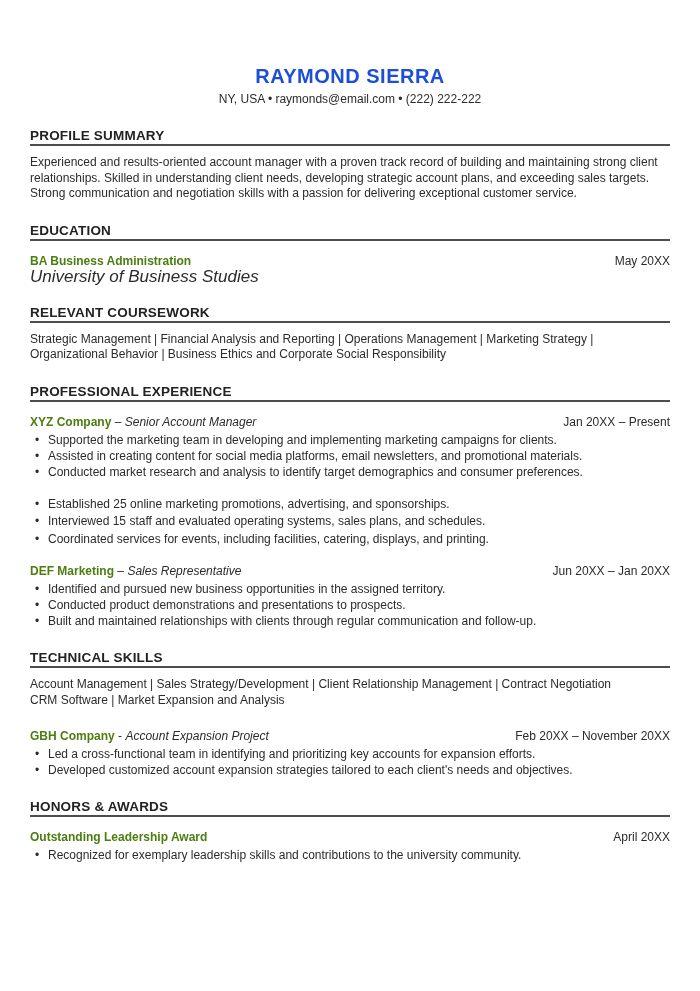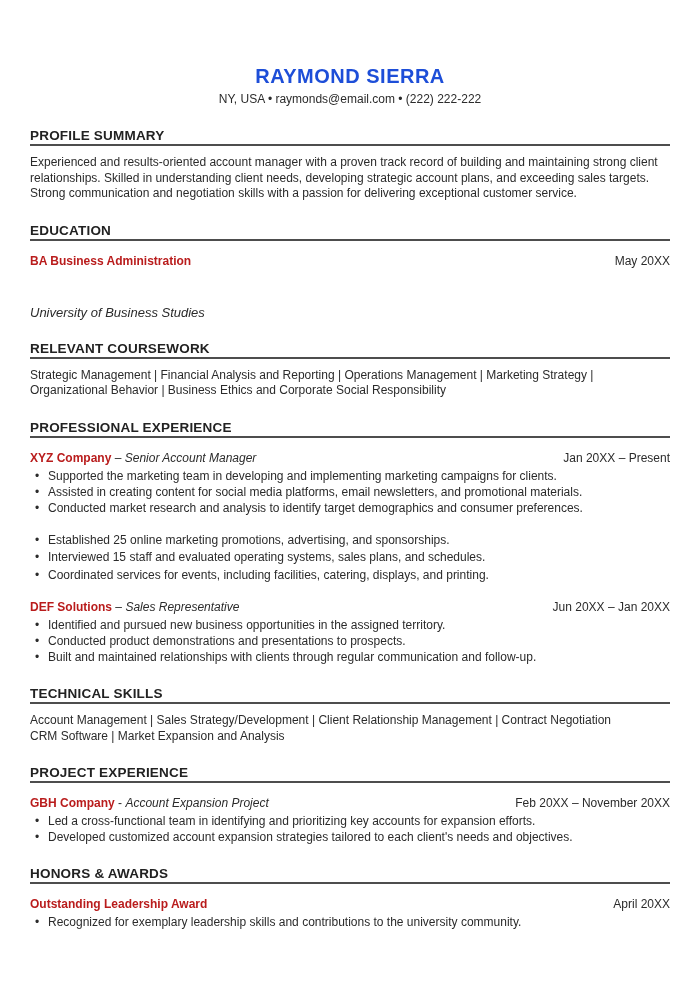--- a/index.html
+++ b/index.html
@@ -77,7 +77,7 @@
   }
   .entry-title b {
     font-weight: bold;
-    color: #b91c1c;
+    color: #4d7c0f;
   }
   .entry-title i {
     font-style: italic;

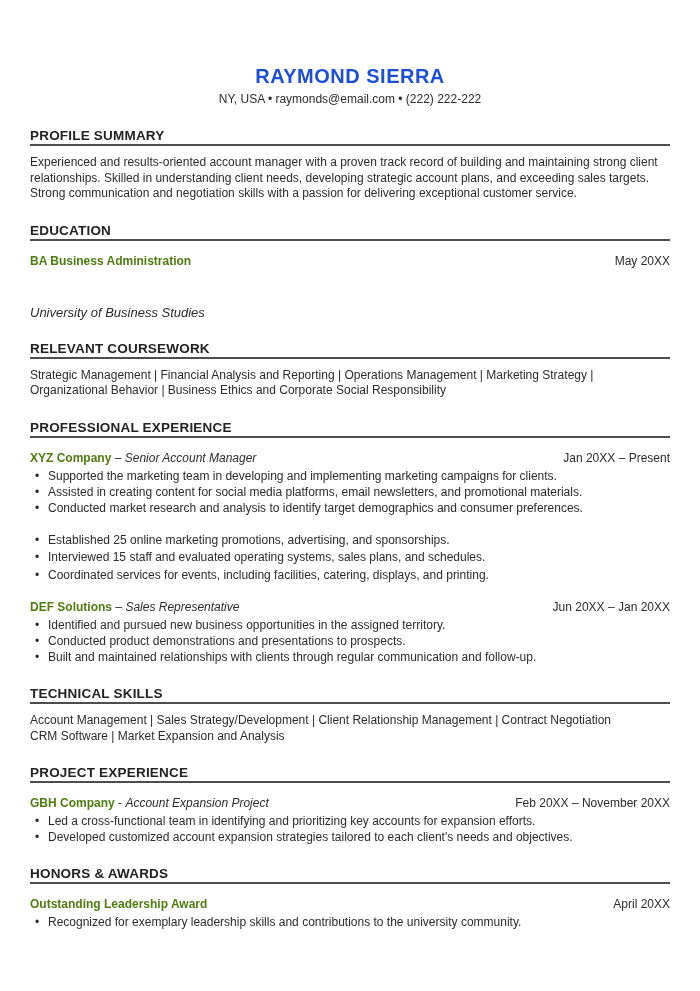--- a/index.html
+++ b/index.html
@@ -88,9 +88,8 @@
   }
   .school {
     font-style: italic;
-    font-size: 13px;
+    font-size: 17px;
     line-height: 15px;
-    margin-top: 36px;
   }
   
   ul.bullets {

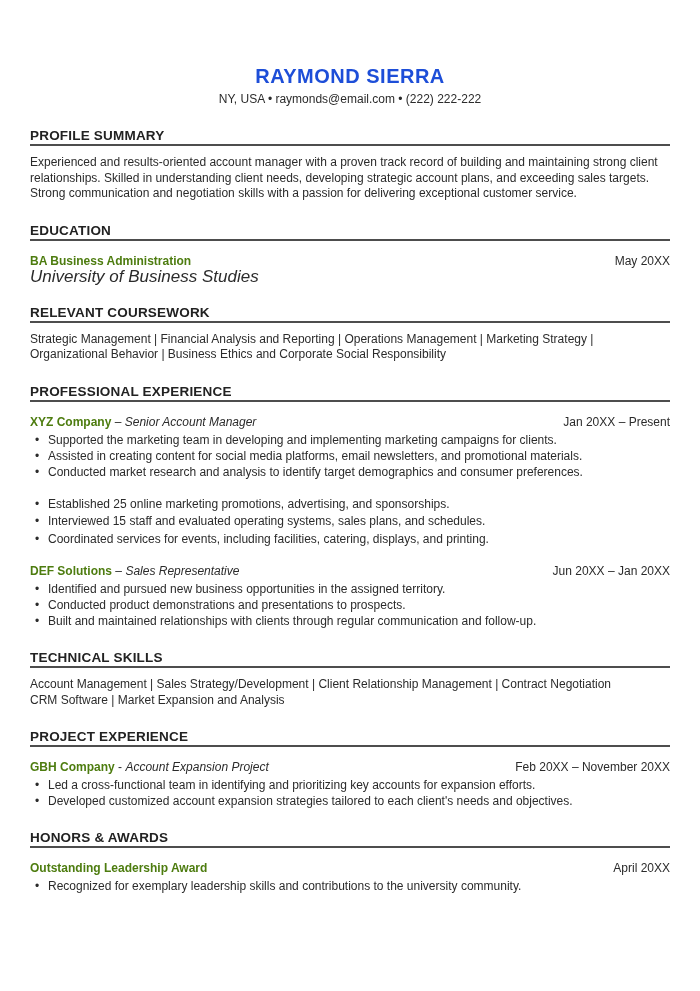--- a/index.html
+++ b/index.html
@@ -182,7 +182,7 @@
     <div class="entry">
       <div class="entry-head">
         <span class="entry-title">
-          <b>DEF Solutions</b>
+          <b>DEF Marketing</b>
           <span>–</span>
           <i>Sales Representative</i>
         </span>

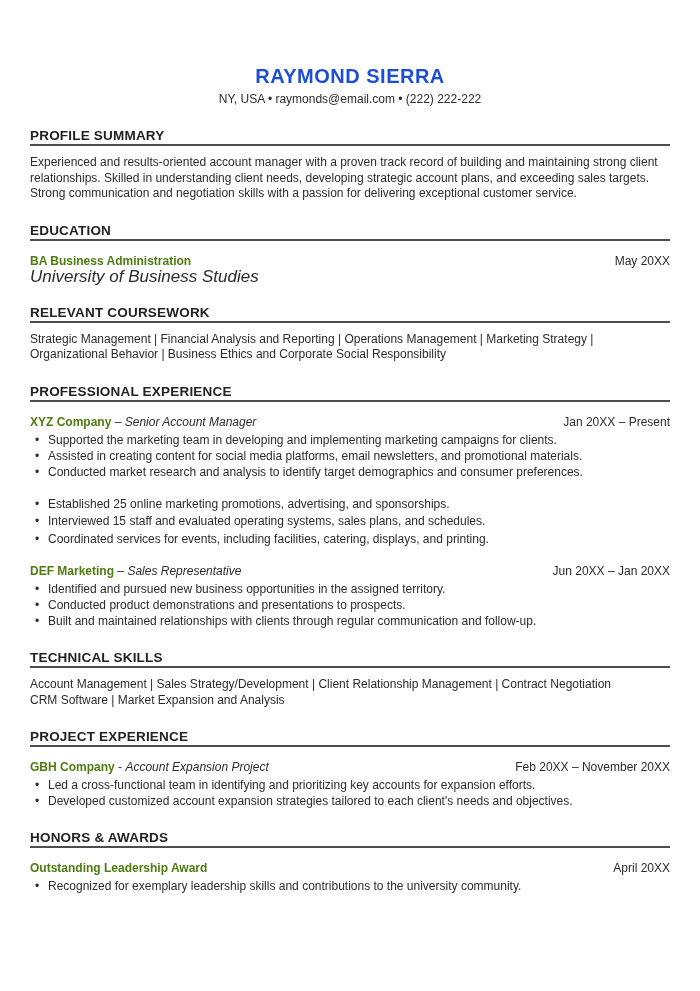--- a/index.html
+++ b/index.html
@@ -205,7 +205,6 @@
   </div>
 
   <div class="section">
-    <div class="section-heading">PROJECT EXPERIENCE</div>
     <div class="entry">
       <div class="entry-head">
         <span class="entry-title">

